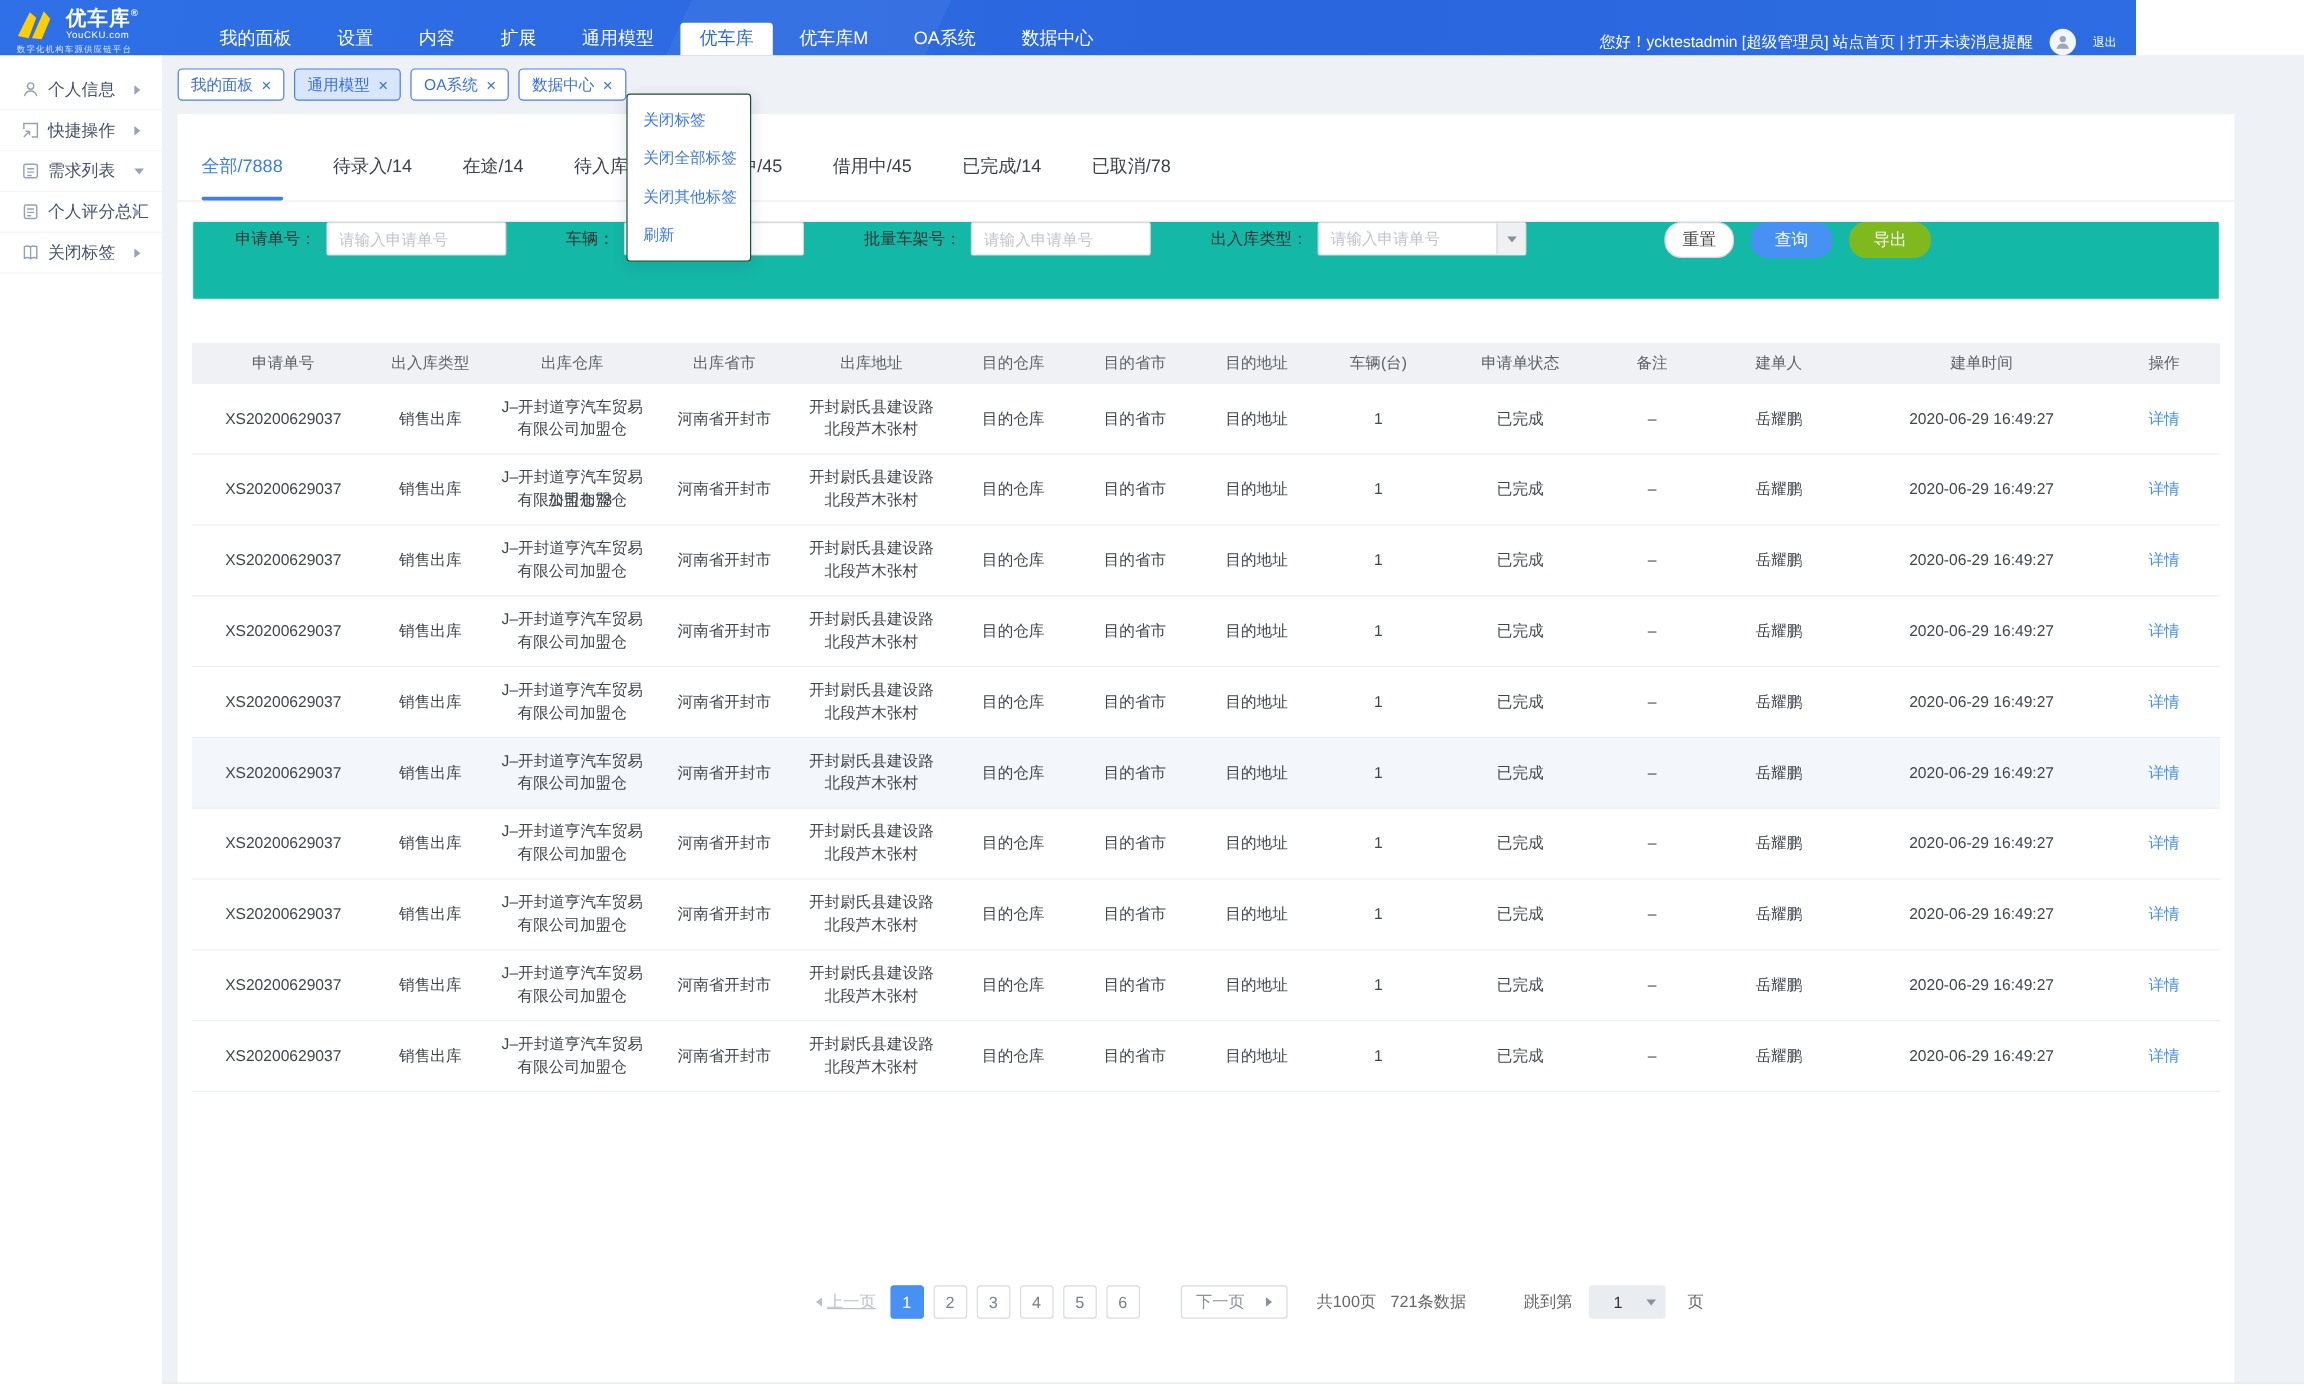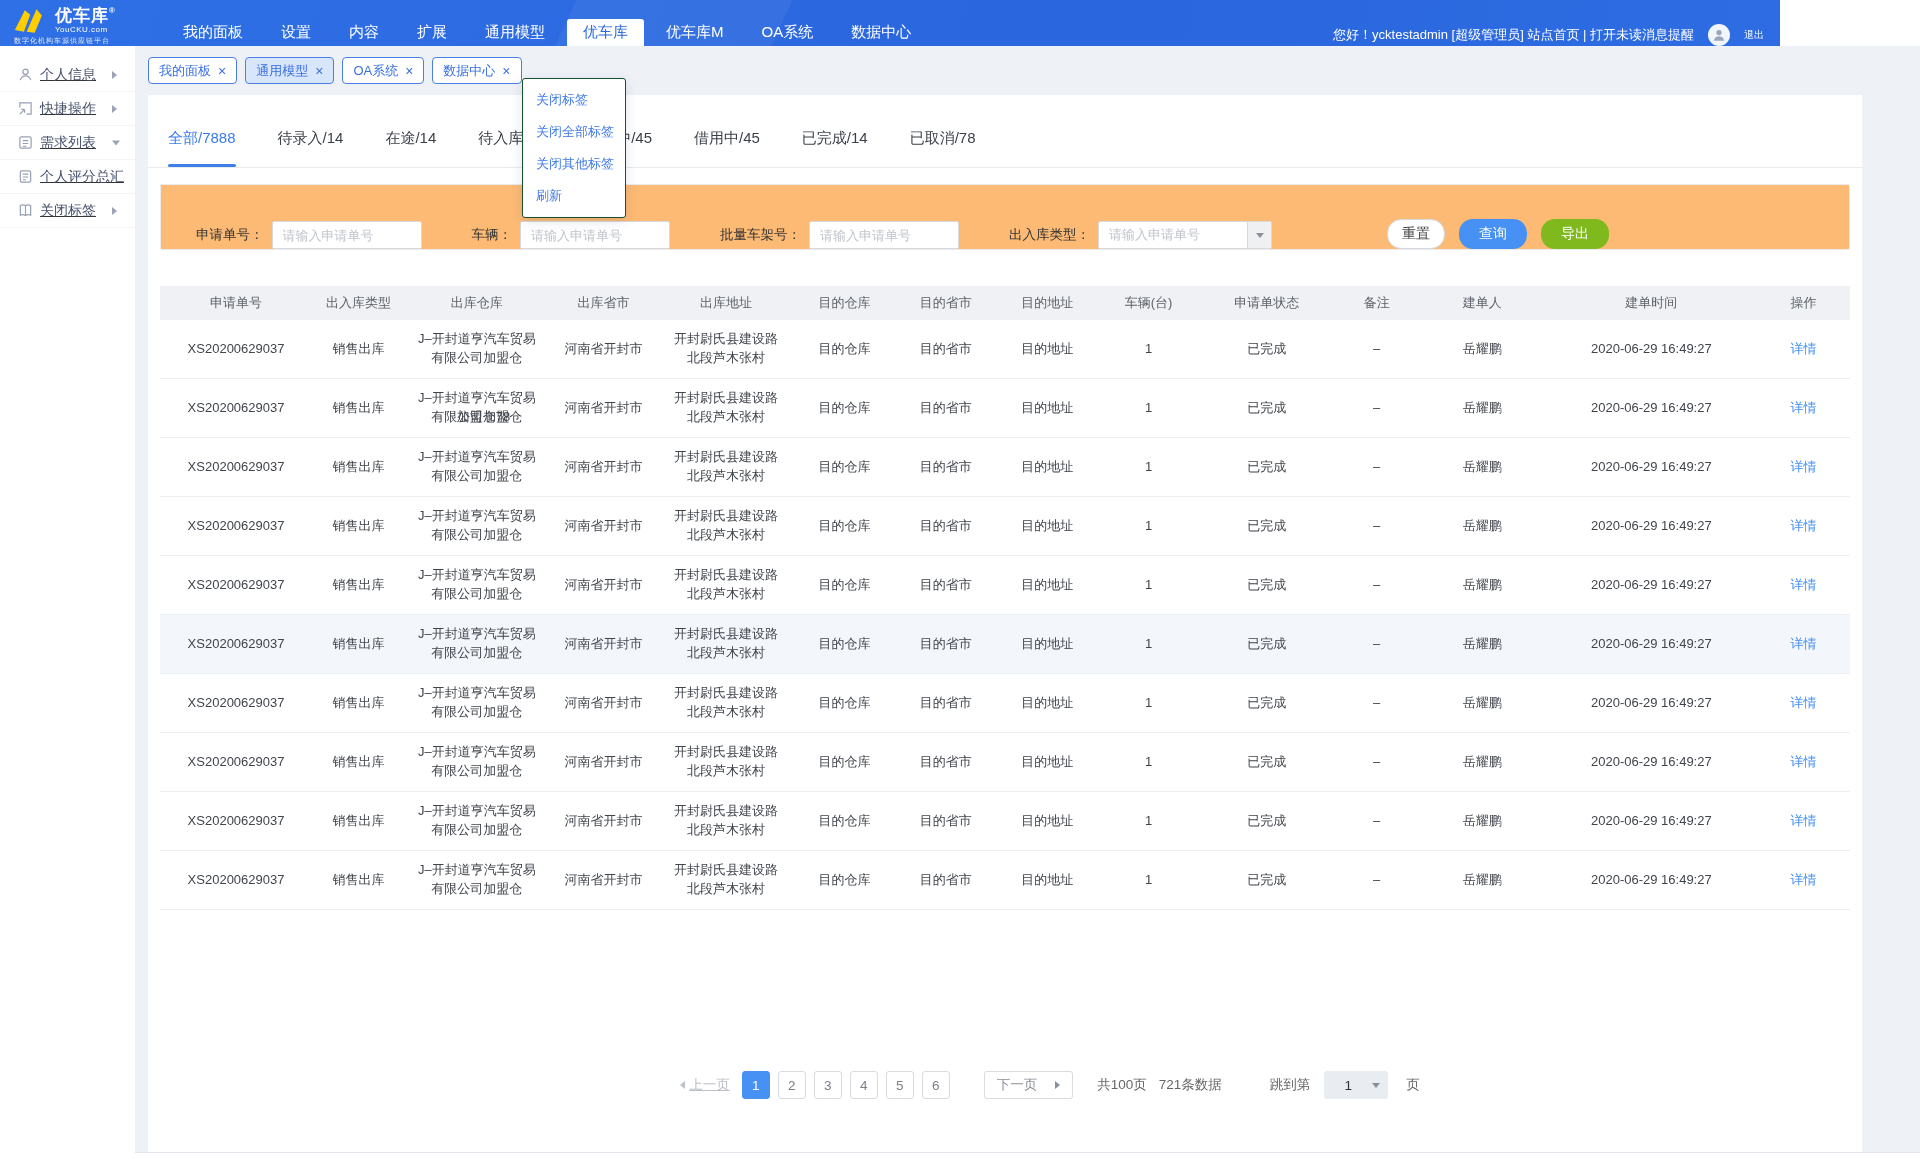--- a/index.html
+++ b/index.html
@@ -35,7 +35,7 @@
     background:#eef1f6; border-bottom:1px solid #e2e6ec; }
 
   
-  .sidebar { position:absolute; left:0; top:46px; width:135px; height:1107px; background:#fff; padding-top:12px; z-index:2;text-decoration:underline; }
+  .sidebar { position:absolute; left:0; top:46px; width:135px; height:1107px; background:#fff; padding-top:12px; z-index:2; }
   .side-item { position:relative; height:34px; display:flex; align-items:center; padding-left:18px;
     font-size:14px; color:#45506a; cursor:pointer; border-bottom:1px solid #f3f5f9; }
   .side-item .sicon { width:15px; height:15px; margin-right:7px; flex:none; }

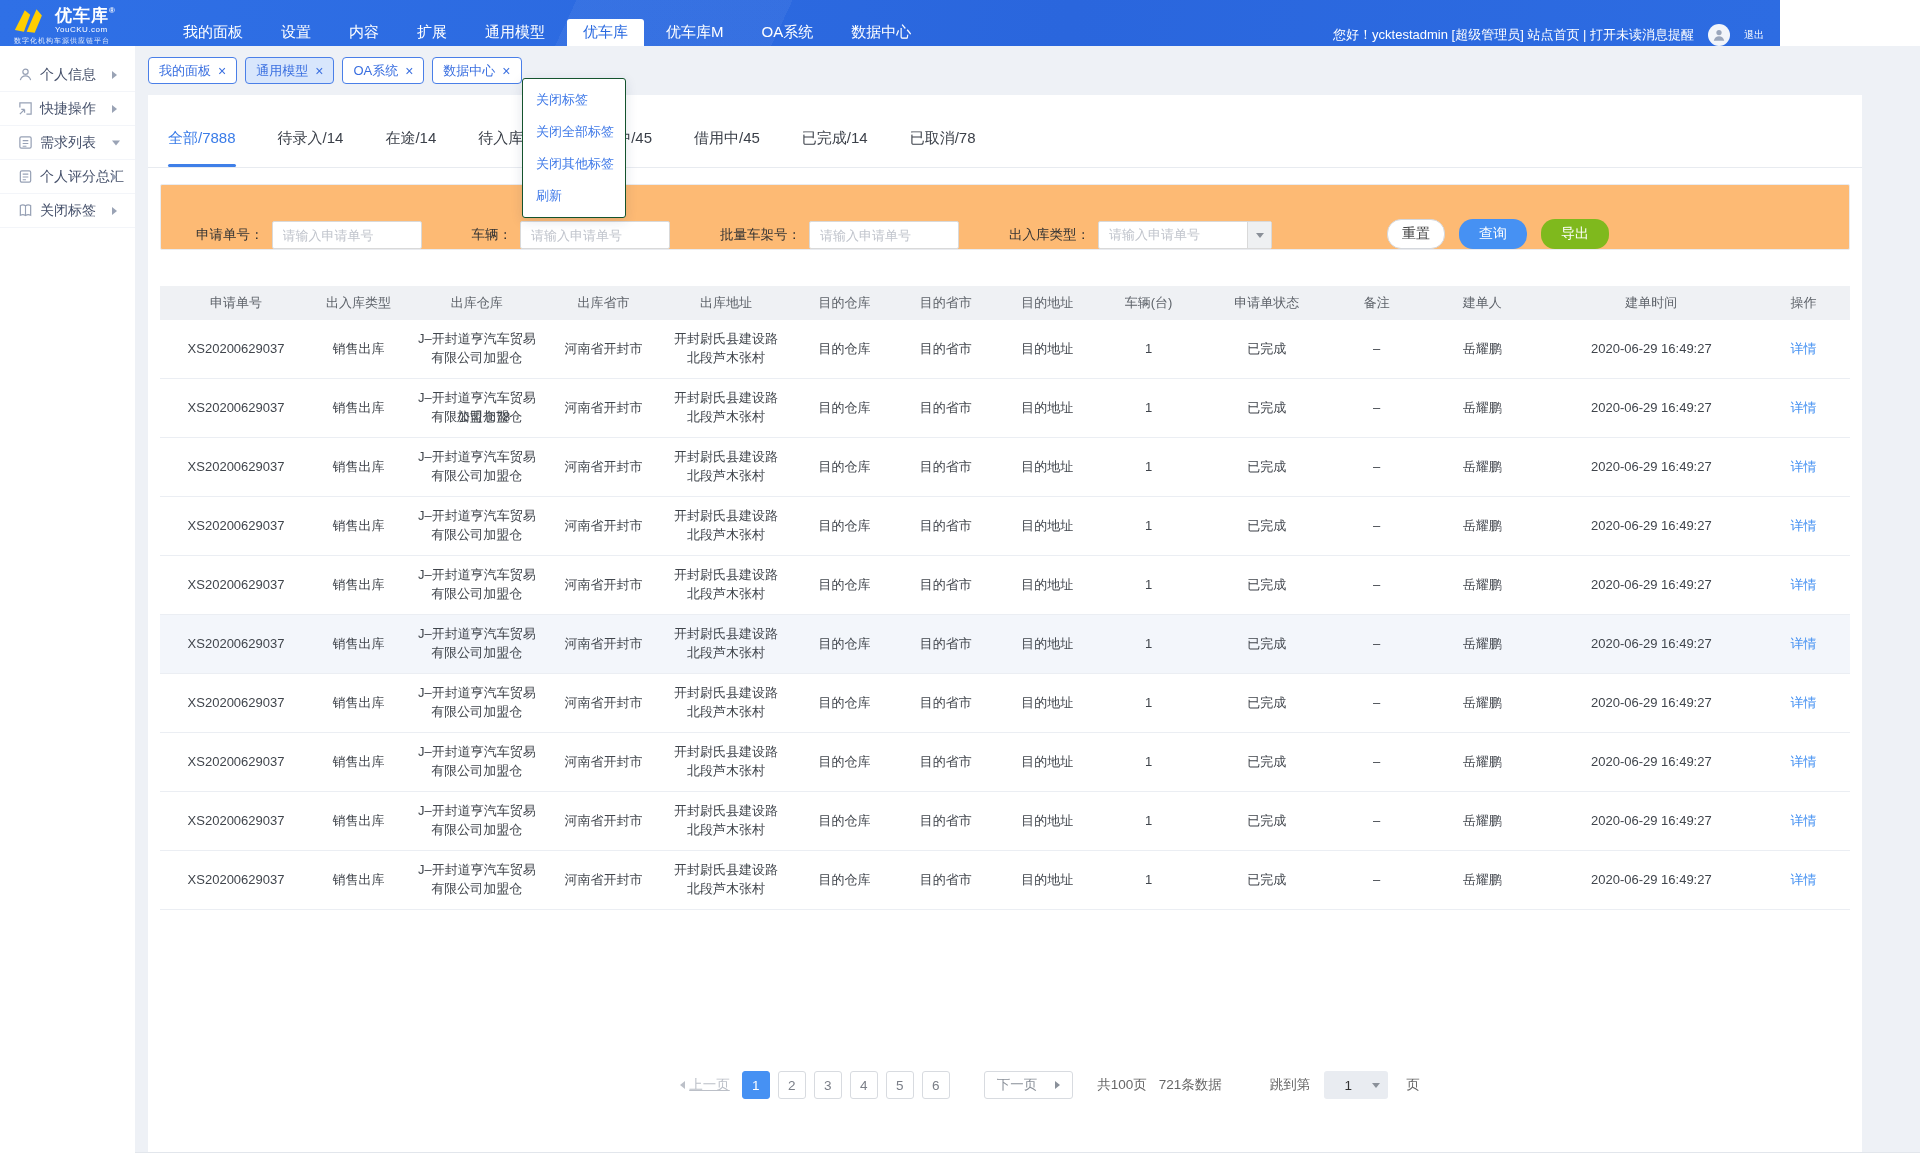--- a/index.html
+++ b/index.html
@@ -76,7 +76,7 @@
 
   
   .filter-panel { margin:16px 12px 0 12px; height:66px; border:1px solid #e9ebef; border-radius:2px;
-    background:#fdba74; display:flex; align-items:flex-end; padding-left:35px; }
+    background:#14b8a6; display:flex; align-items:flex-start; padding-left:35px; }
   .f-group { display:flex; align-items:center; margin-right:50px; }
   .f-label { font-size:13.5px; color:#333; margin-right:8px; white-space:nowrap; }
   .f-input { width:150px; height:28px; border:1px solid #d9d9d9; border-radius:2px;

